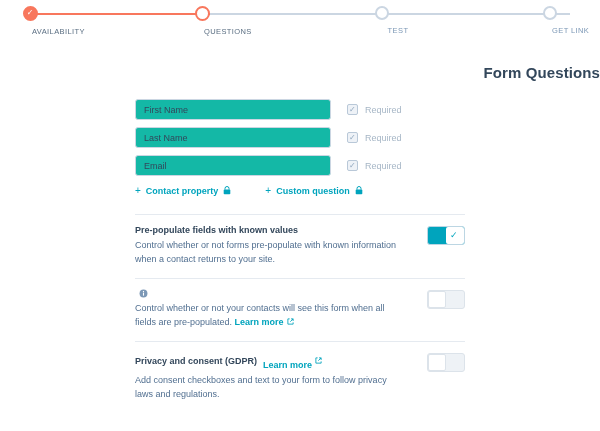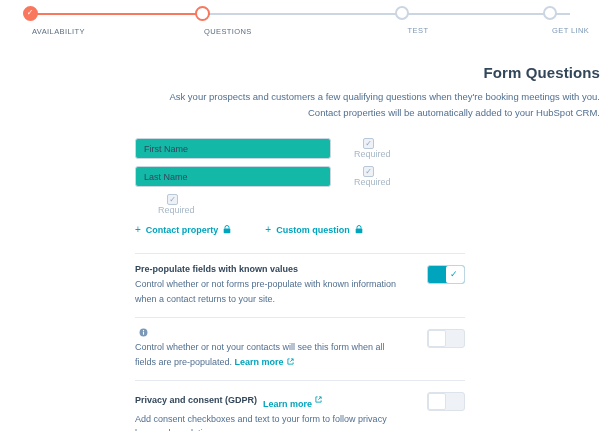--- a/index.html
+++ b/index.html
@@ -246,7 +246,7 @@
     <div class="step-label">QUESTIONS</div>
   </div>
 
-  <div class="step" style="left:372px; width:60px;">
+  <div class="step" style="left:352px; width:60px;">
     <div class="step-dot"></div>
     <div class="step-label">TEST</div>
   </div>

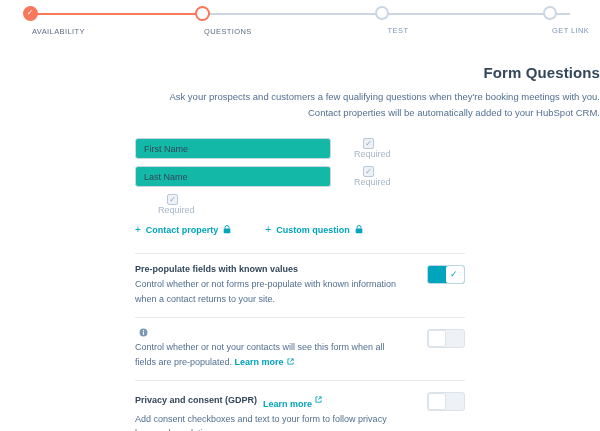--- a/index.html
+++ b/index.html
@@ -259,10 +259,6 @@
 
 <div class="page-head">
   <div class="page-title">Form Questions</div>
-  <div class="page-sub">
-    <div>Ask your prospects and customers a few qualifying questions when they're booking meetings with you.</div>
-    <div>Contact properties will be automatically added to your HubSpot CRM.</div>
-  </div>
 </div>
 
 <div class="body-wrap">

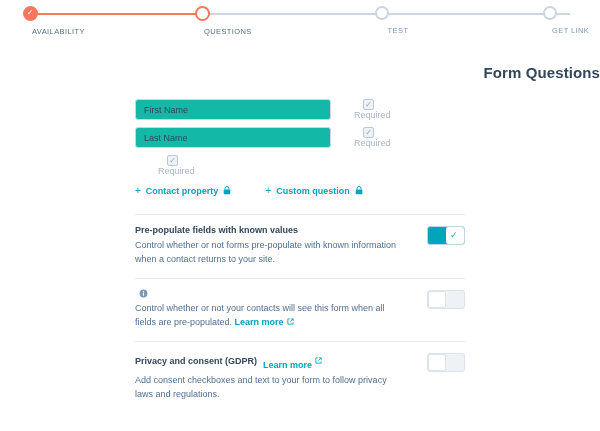--- a/index.html
+++ b/index.html
@@ -106,7 +106,6 @@
     display: flex;
     align-items: center;
     margin-left: 16px;
-    flex-direction: column;
   }
   .req-box {
     width: 11px; height: 11px;

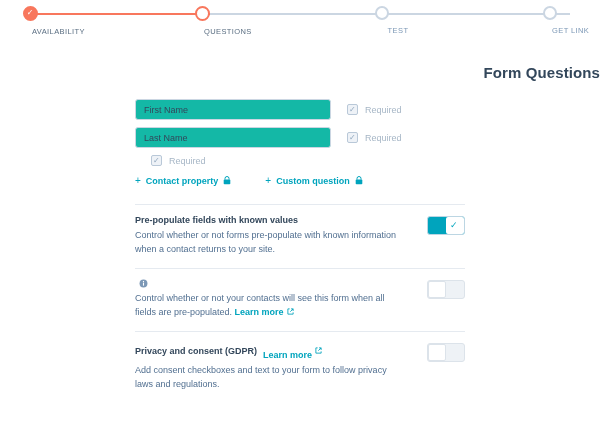--- a/index.html
+++ b/index.html
@@ -279,6 +279,7 @@
   </div>
 
   <div class="field-row">
+    <input class="field-input" type="text" value="Email" style="">
     <div class="req-wrap">
       <span class="req-box"></span>
       <span class="req-label">Required</span>

